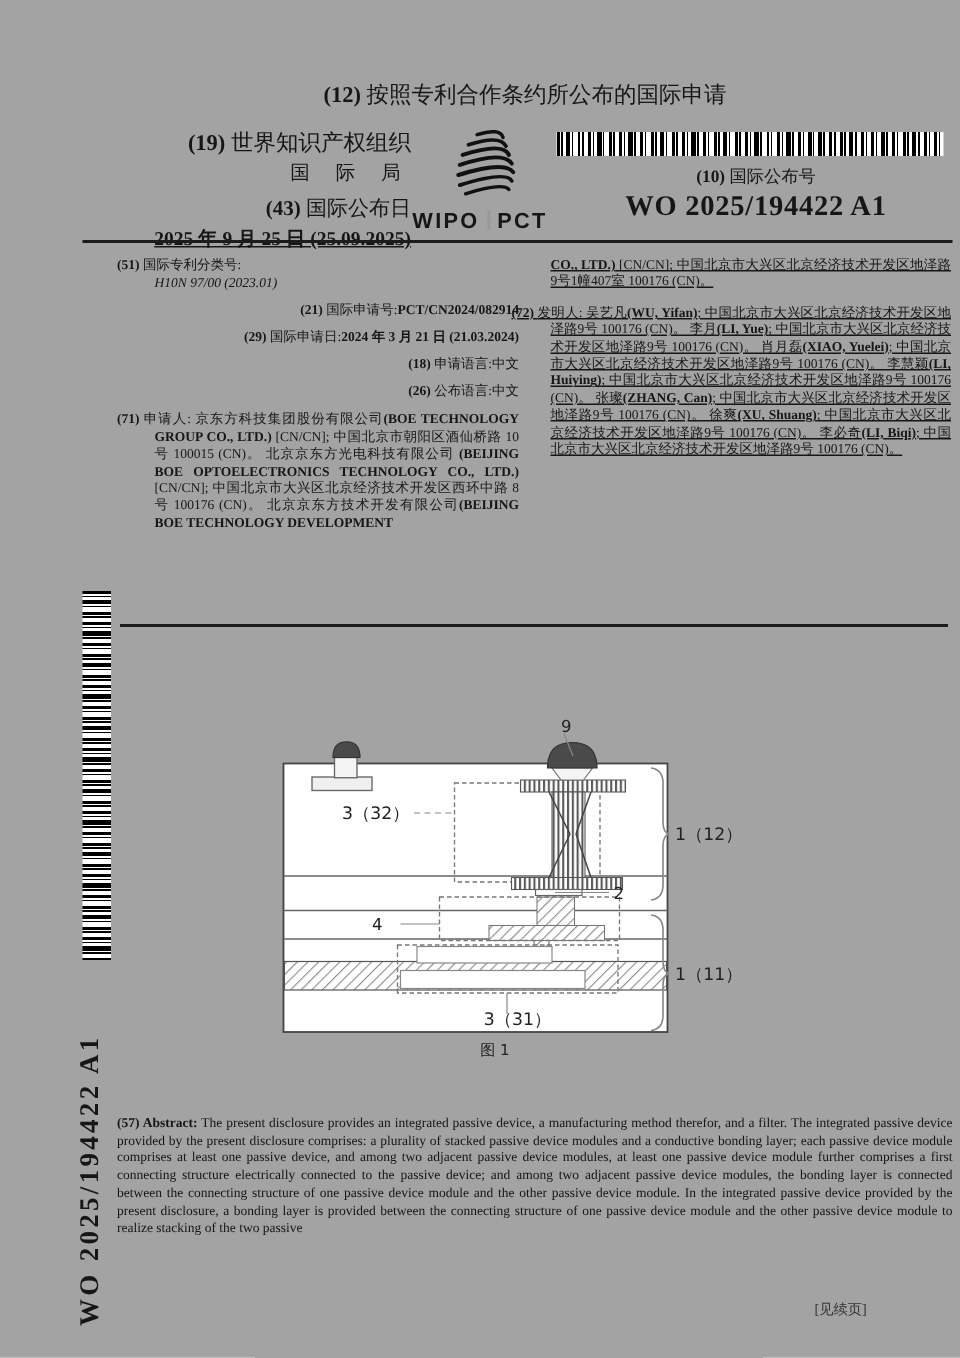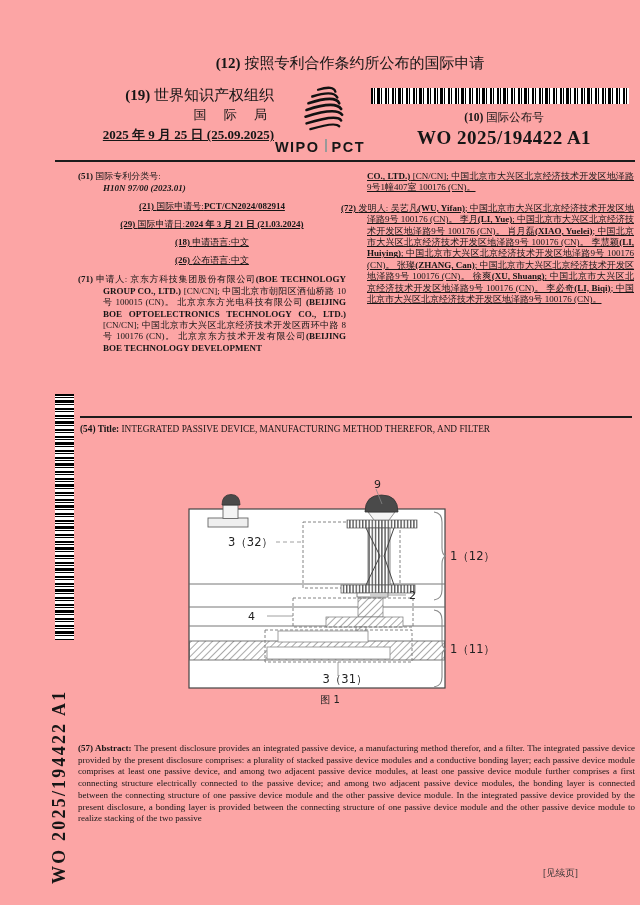--- a/index.html
+++ b/index.html
@@ -4,7 +4,7 @@
 <style>
   html,body{margin:0;padding:0;background:#d9d9d9;}
   .page{
-    position:relative;width:640px;height:905px;background:#fca5a5;
+    position:relative;width:640px;height:905px;background:#a3a3a3;
     font-family:"Liberation Serif","DejaVu Serif",serif;color:#161616;
     overflow:hidden;margin:0 auto;
   }

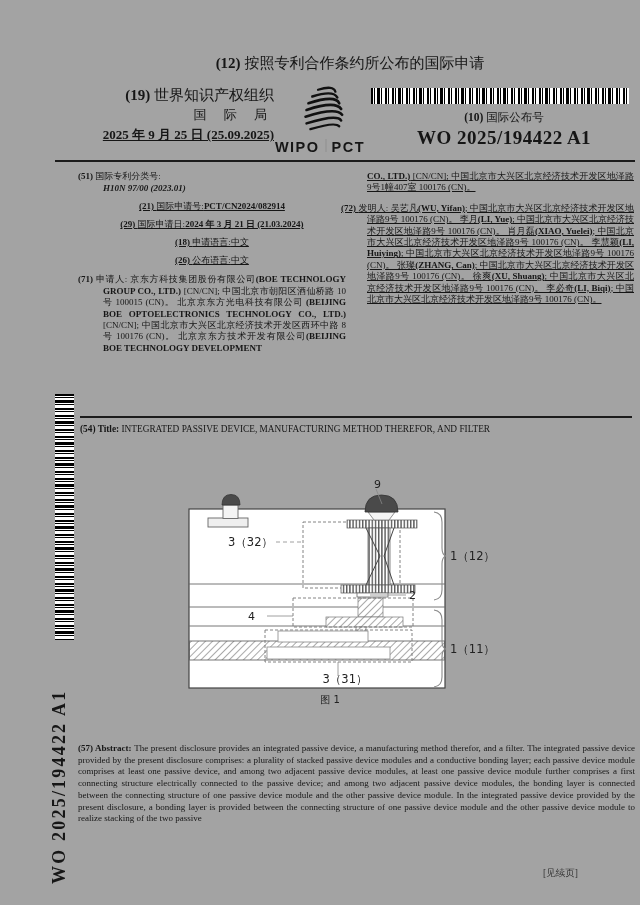--- a/index.html
+++ b/index.html
@@ -66,6 +66,7 @@
   <div class="abs hdr-left">
     <div class="hdr-org"><span class="sg-b">(19) </span><span>世界知识产权组织</span></div>
     <div class="hdr-bureau">国 际 局</div>
+    <div class="hdr-datelabel"><span class="sg-b">(43) </span><span>国际公布日</span></div>
     <div class="hdr-date">2025 年 9 月 25 日 (25.09.2025)</div>
   </div>
 

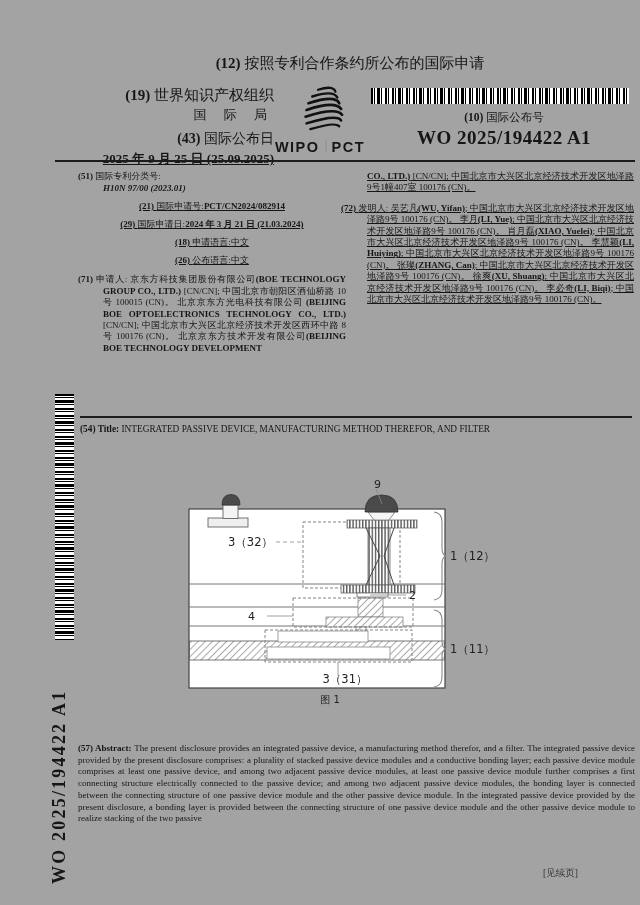--- a/index.html
+++ b/index.html
@@ -35,7 +35,7 @@
   .col-right{top:171px;left:341px;width:293px;text-decoration:underline;}
   .frow{display:flex;justify-content:center;margin-bottom:6.5px;text-decoration:underline;}
   .fval-b{font-weight:700;}
-  .ipc-val{margin-left:25px;font-weight:700;font-style:italic;margin-bottom:6.5px;margin-top:1px;}
+  .ipc-val{margin-left:25px;font-weight:400;font-style:italic;margin-bottom:6.5px;margin-top:1px;}
   .hang{padding-left:25px;text-indent:-25px;}
   .applicants{margin-top:8px;}
   .cont-para{margin-left:26px;}

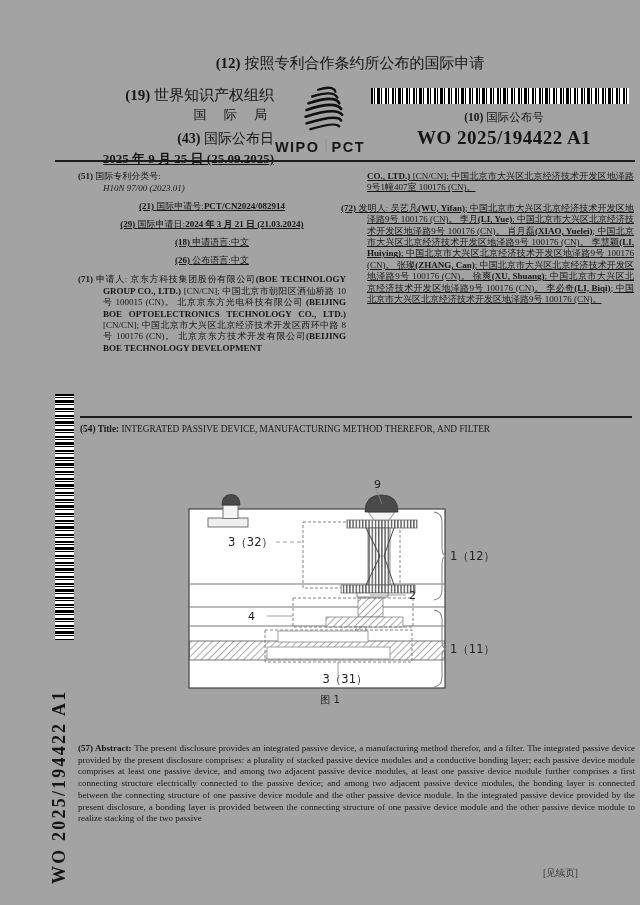--- a/index.html
+++ b/index.html
@@ -33,7 +33,7 @@
   .col{font-size:9px;line-height:11.4px;text-align:justify;}
   .col-left{top:171px;left:78px;width:268px;}
   .col-right{top:171px;left:341px;width:293px;text-decoration:underline;}
-  .frow{display:flex;justify-content:center;margin-bottom:6.5px;text-decoration:underline;}
+  .frow{display:flex;justify-content:flex-end;margin-bottom:6.5px;}
   .fval-b{font-weight:700;}
   .ipc-val{margin-left:25px;font-weight:400;font-style:italic;margin-bottom:6.5px;margin-top:1px;}
   .hang{padding-left:25px;text-indent:-25px;}

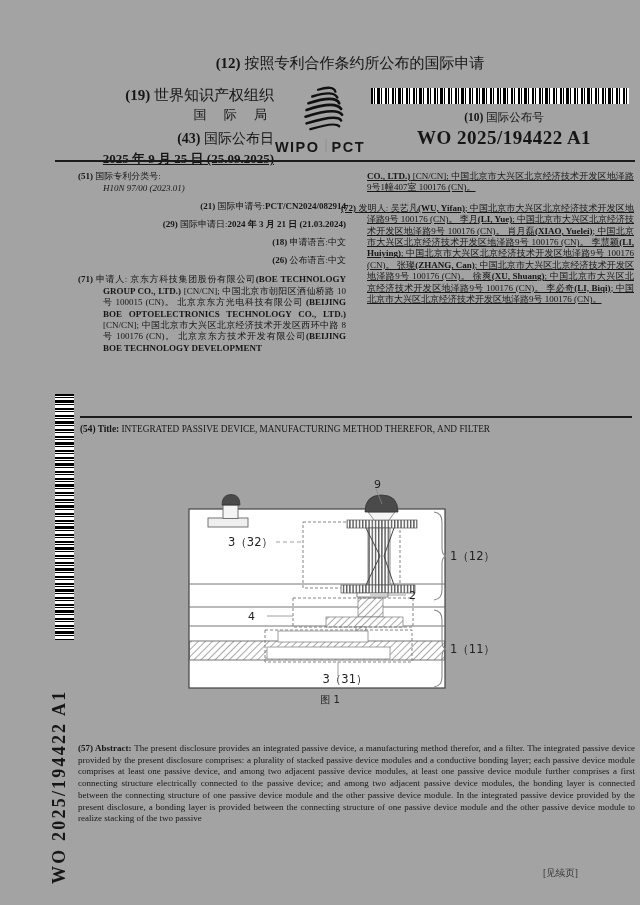--- a/index.html
+++ b/index.html
@@ -131,7 +131,6 @@
   <div class="abs side-pubno">WO 2025/194422 A1</div>
 
   <div class="abs rule2"></div>
-  <div class="abs title-line title-en"><span class="sg-b">(54) </span><span class="sg-b">Title: </span><span>INTEGRATED PASSIVE DEVICE, MANUFACTURING METHOD THEREFOR, AND FILTER</span></div>
 
   <svg class="abs fig" viewBox="0 0 330 234">
     <defs>

